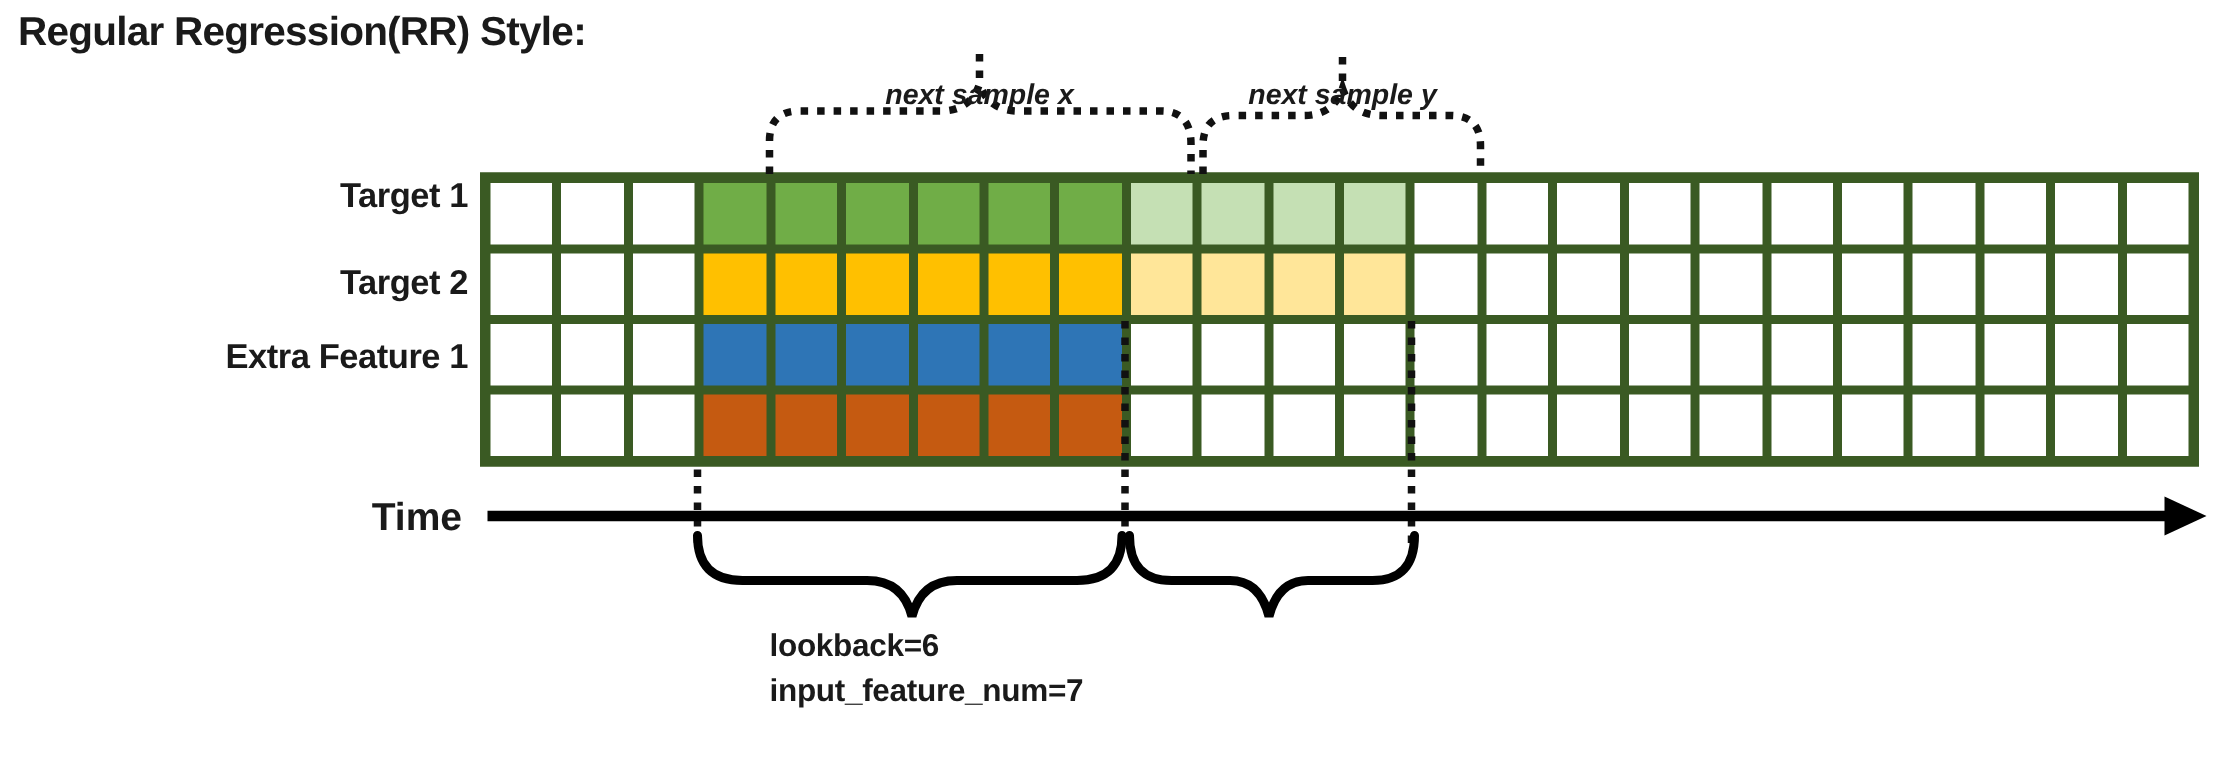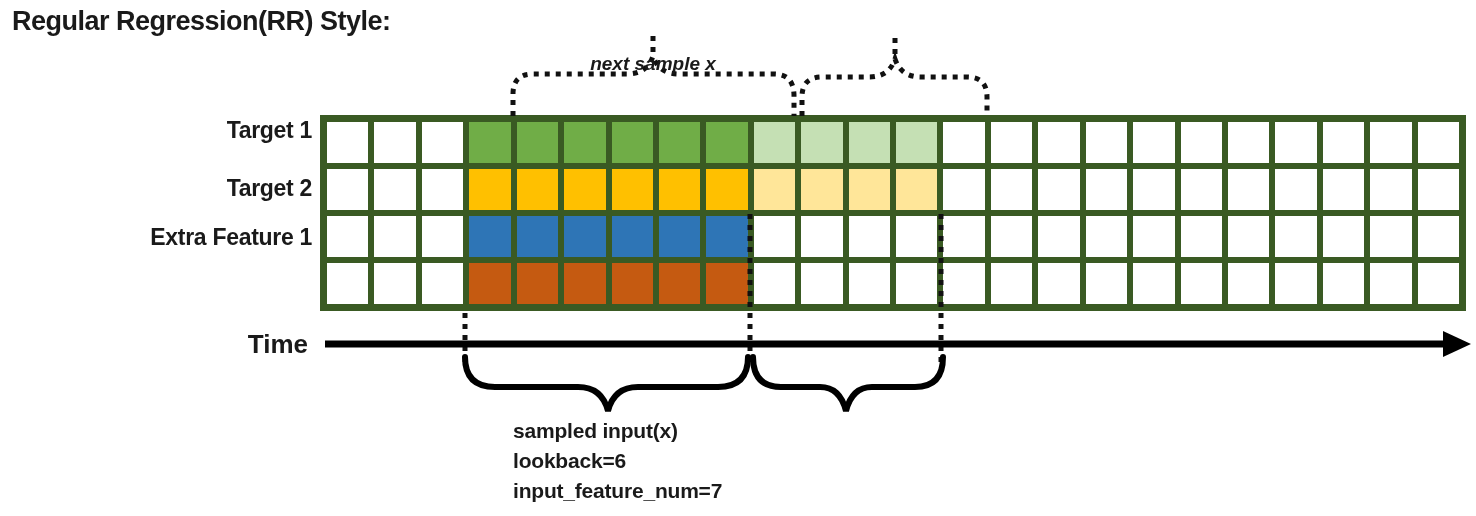--- a/index.html
+++ b/index.html
@@ -186,6 +186,7 @@
   </svg>
 
   <div class="abs sample-label" style="left:553px">next sample x</div>
+  <div class="abs sample-label" style="left:795px">next sample y</div>
 
   <div class="abs" id="time-label">Time</div>
 

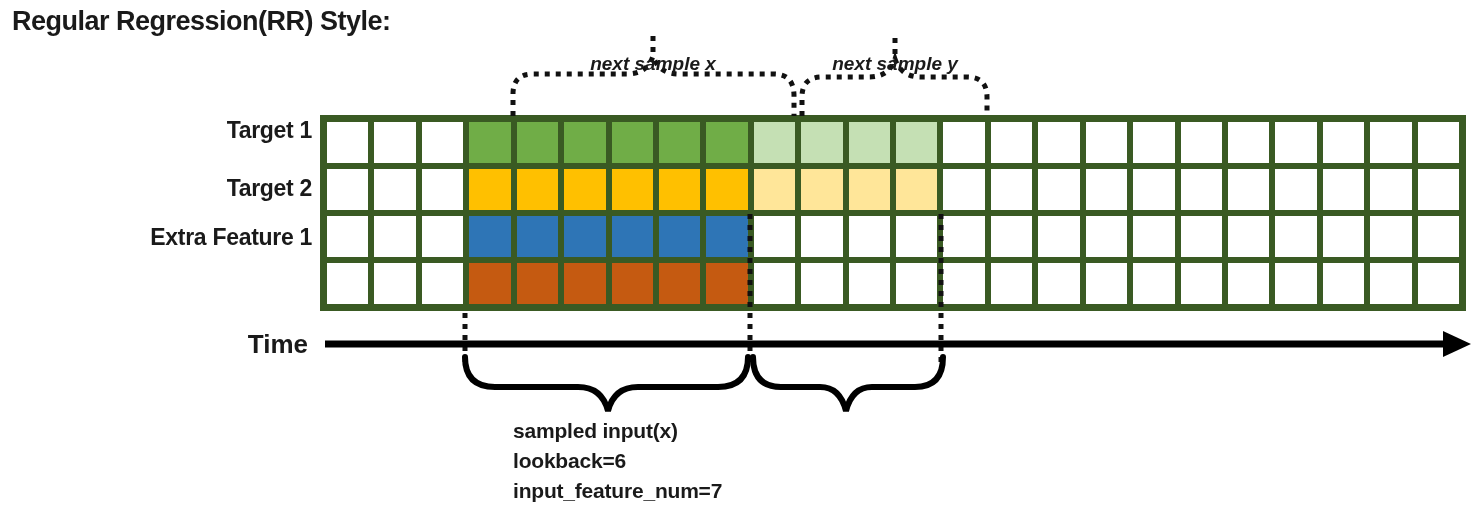--- a/index.html
+++ b/index.html
@@ -191,7 +191,6 @@
   <div class="abs" id="time-label">Time</div>
 
   <div class="abs note-block" id="note-input">
-    <div>sampled input(x)</div>
     <div>lookback=6</div>
     <div>input_feature_num=7</div>
   </div>

